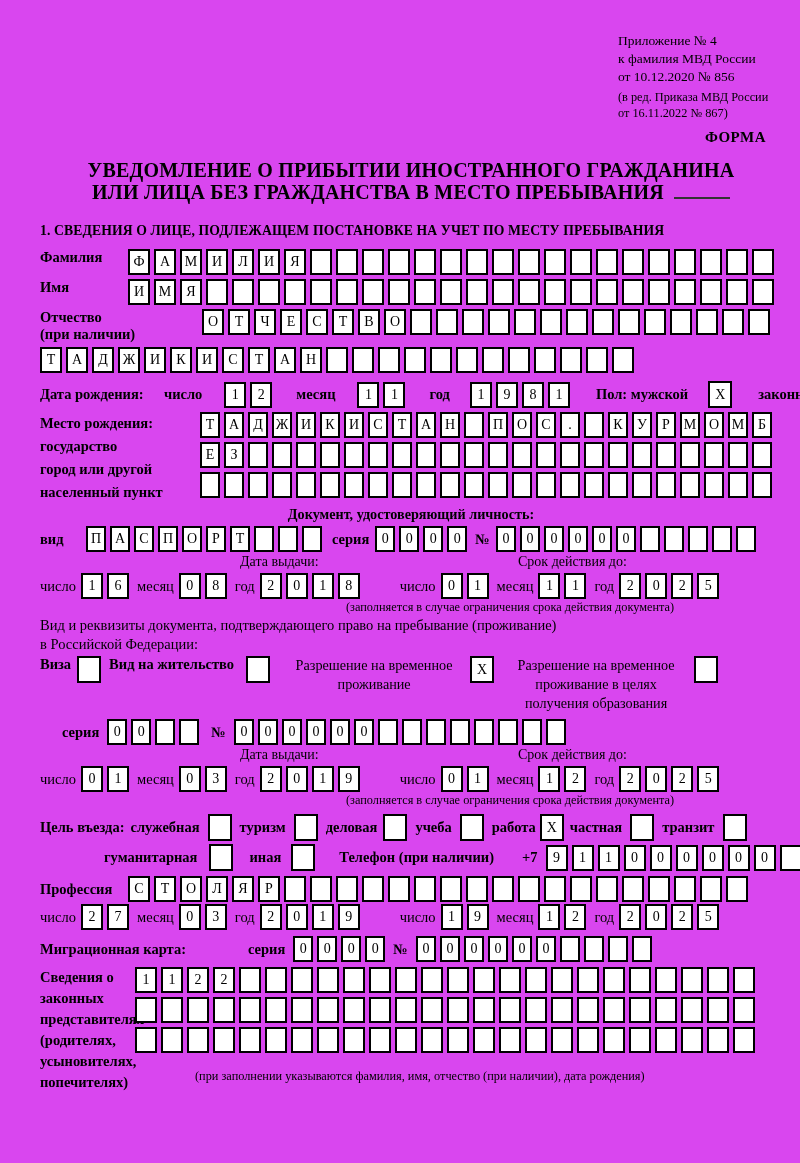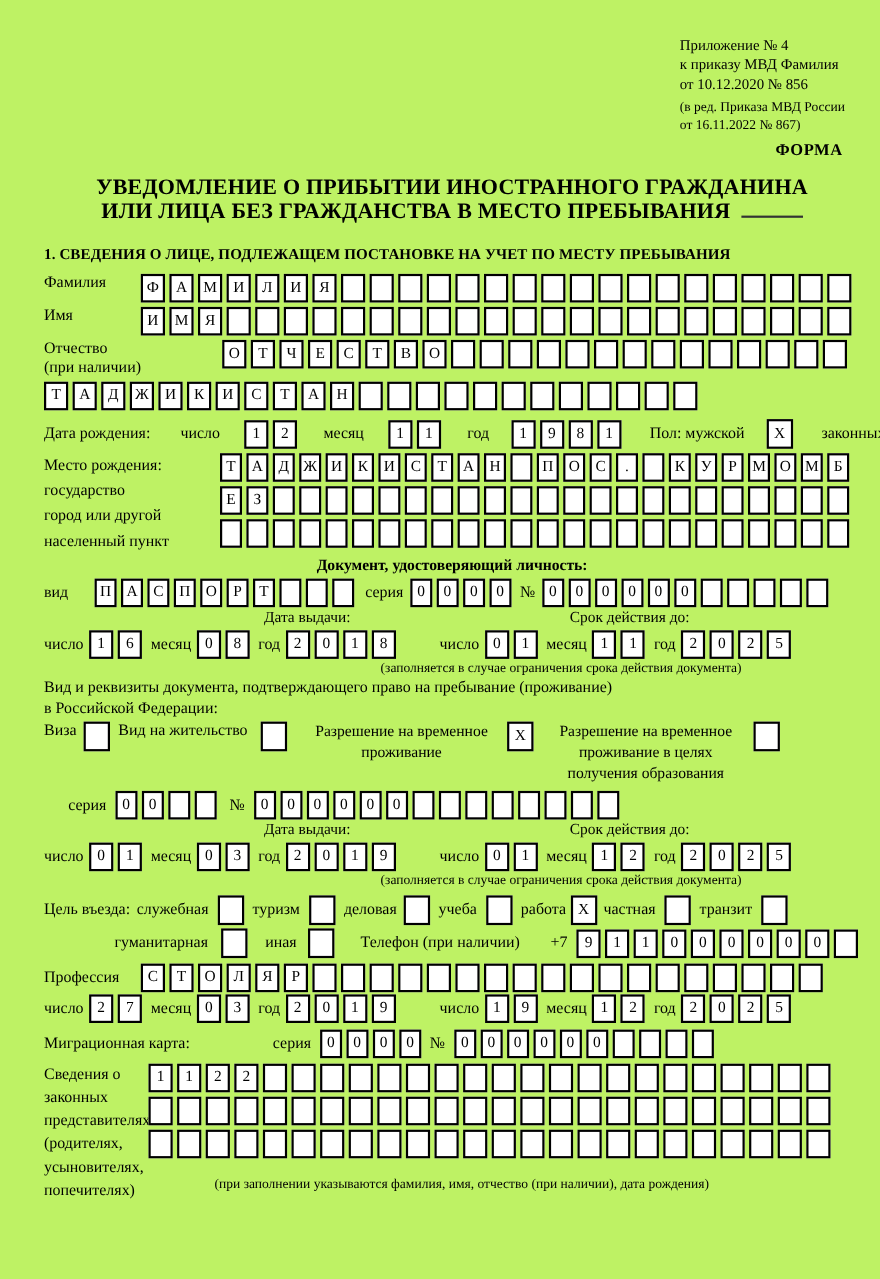--- a/index.html
+++ b/index.html
@@ -3,7 +3,7 @@
 <meta charset="utf-8">
 <style>
   html,body{margin:0;padding:0;background:#888;}
-  .page{width:800px;height:1163px;background:#bef264;color:#000;
+  .page{width:800px;height:1163px;background:#d946ef;color:#000;
         font-family:"Liberation Serif","DejaVu Serif",serif;
         margin:0 auto;overflow:hidden;}
   .inner{padding:32px 18px 0 40px;position:relative;}

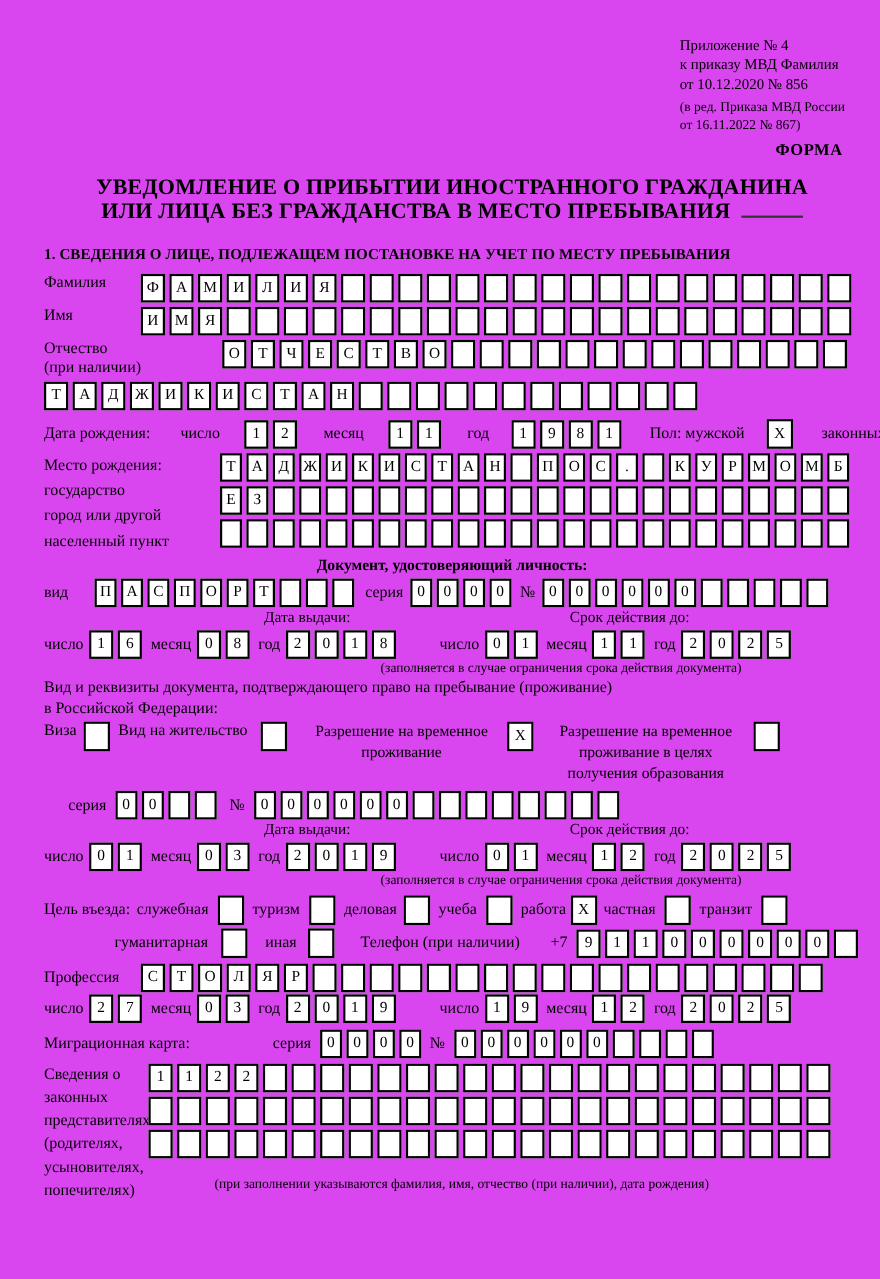--- a/index.html
+++ b/index.html
@@ -48,7 +48,7 @@
 
   <div class="hdr">
     <div>Приложение № 4</div>
-    <div>к приказу МВД Фамилия</div>
+    <div>к фамилия МВД России</div>
     <div>от 10.12.2020 № 856</div>
     <div class="small first">(в ред. Приказа МВД России</div>
     <div class="small">от 16.11.2022 № 867)</div>

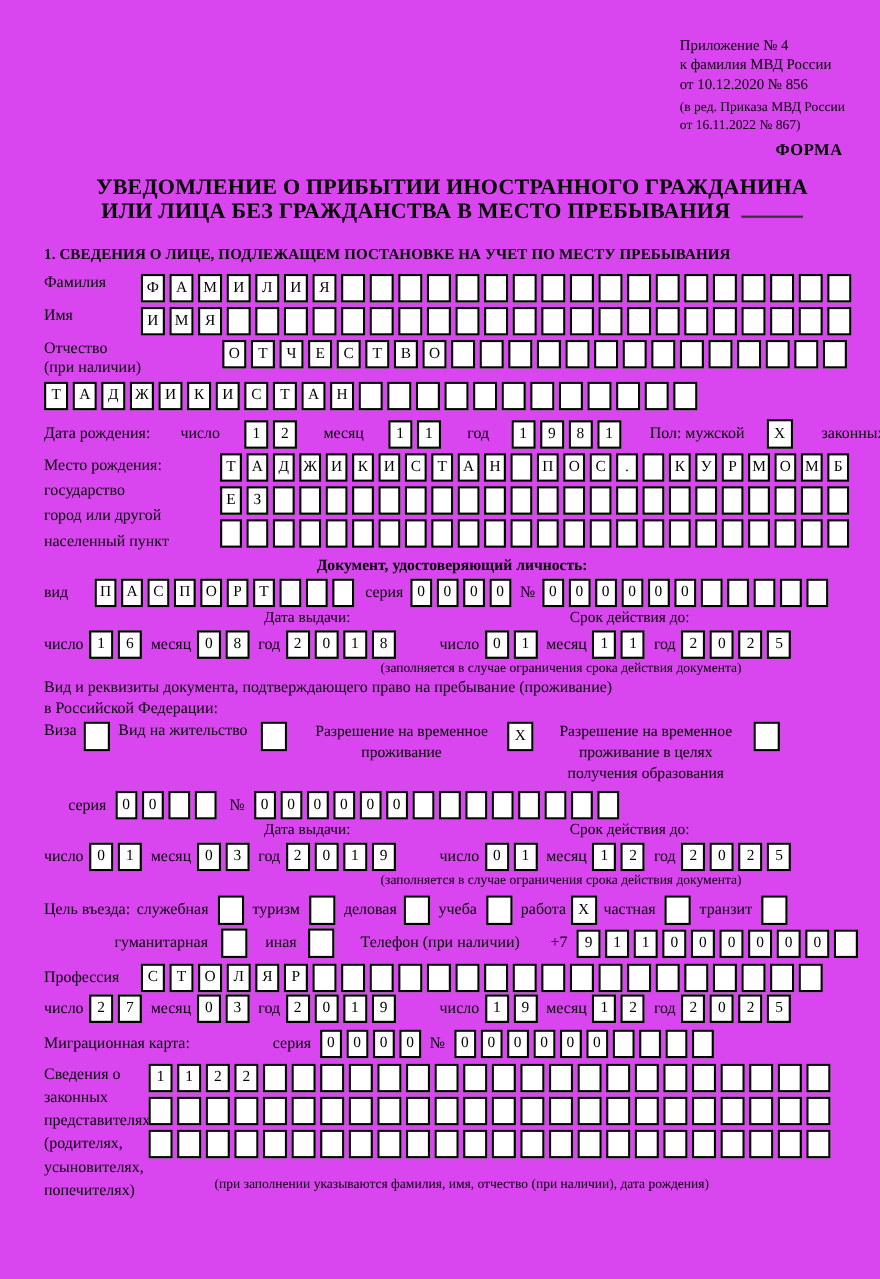--- a/index.html
+++ b/index.html
@@ -18,7 +18,7 @@
   
   .frow{display:flex;align-items:flex-start;font-size:14.5px;margin-top:4px;}
   .ai-c{align-items:center;}
-  .lbl{flex:none;}
+  .lbl{flex:none;font-weight:bold;}
   .w88{width:88px;} .w95{width:95px;} .w138{width:138px;} .w160{width:160px;} .w162{width:162px;}
   .cells{display:flex;flex:none;}
   .cell{box-sizing:border-box;flex:none;width:22px;height:26px;border:2px solid #000;margin-right:4px;

